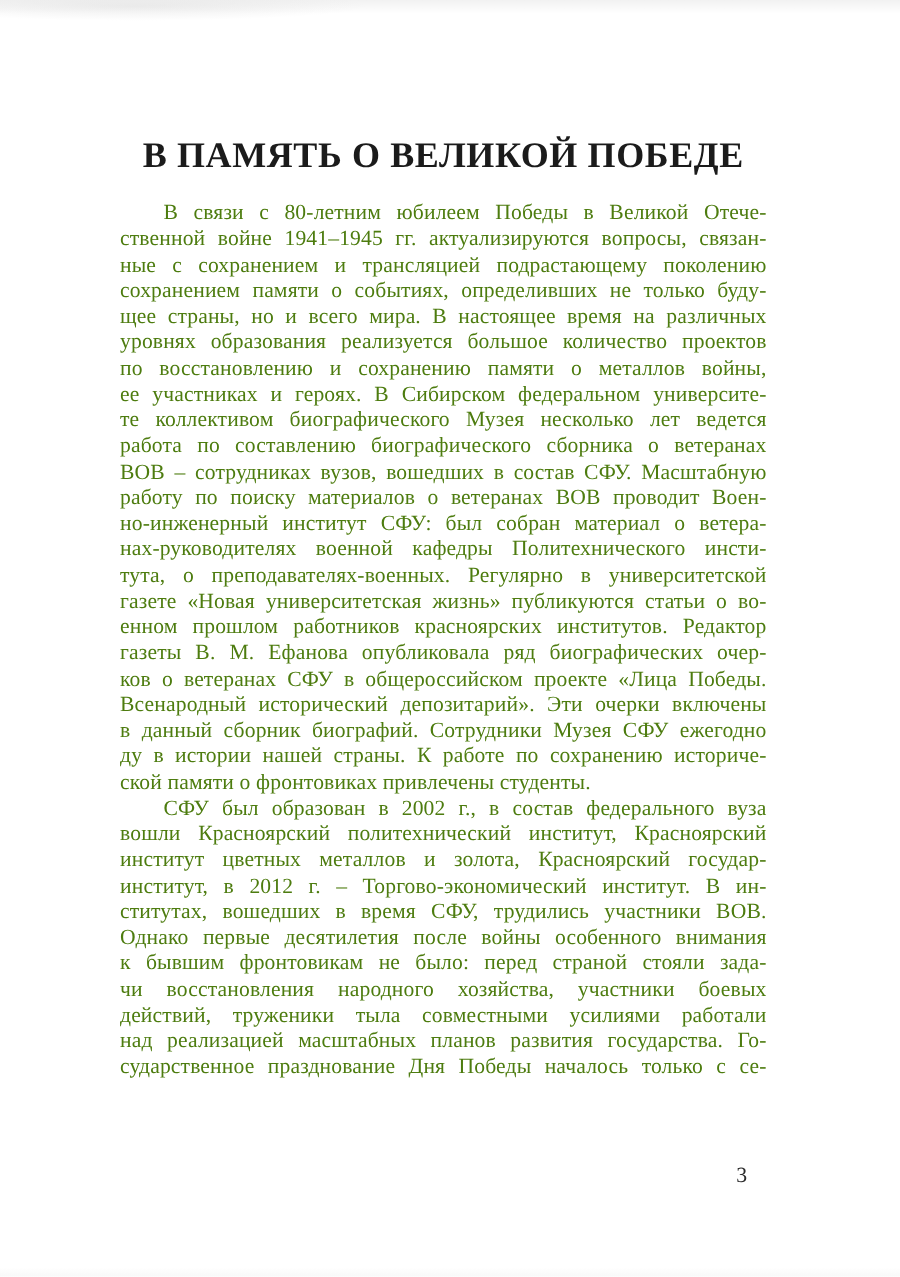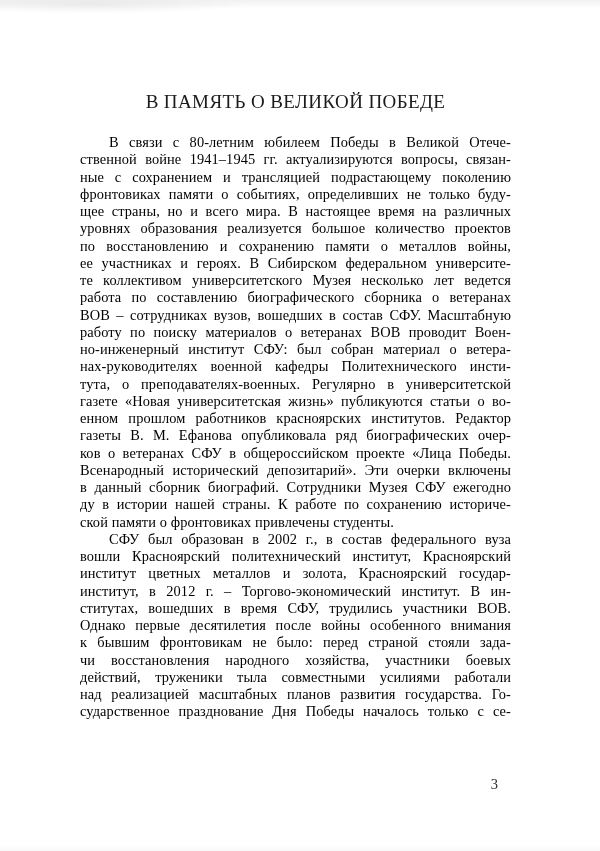--- a/index.html
+++ b/index.html
@@ -28,8 +28,8 @@
     width: 431px;
     margin: 0;
     text-align: center;
-    font-size: 19px;
-    font-weight: normal;
+    font-size: 24px;
+    font-weight: bold;
     letter-spacing: 0.4px;
     color: #1b1b1b;
     white-space: nowrap;

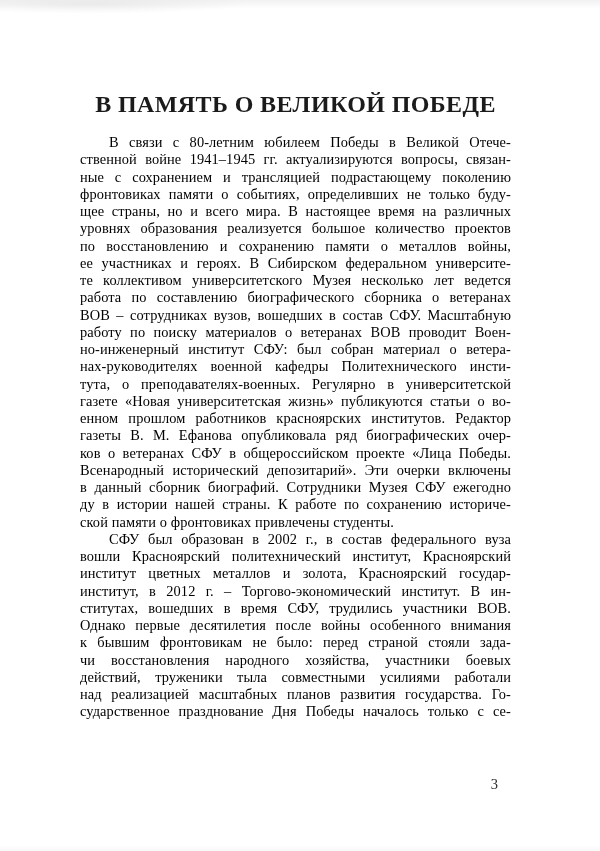--- a/index.html
+++ b/index.html
@@ -41,7 +41,7 @@
     width: 431px;
     font-size: 14.4px;
     line-height: 17.25px;
-    color: #000000;
+    color: #4d7c0f;
     letter-spacing: 0.1px;
   }
   .line {

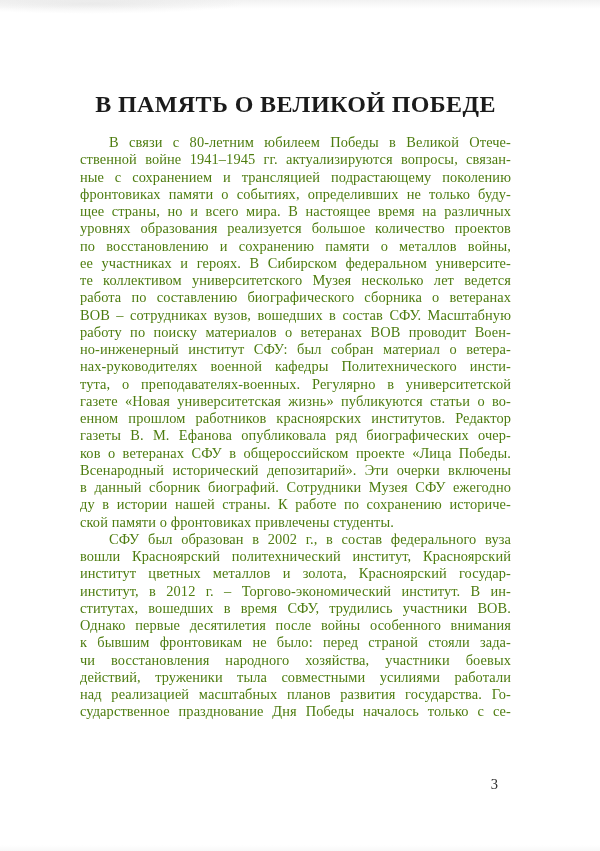--- a/index.html
+++ b/index.html
@@ -77,7 +77,7 @@
       <div class="line indent">В связи с 80-летним юбилеем Победы в Великой Отече-</div>
       <div class="line">ственной войне 1941–1945 гг. актуализируются вопросы, связан-</div>
       <div class="line">ные с сохранением и трансляцией подрастающему поколению</div>
-      <div class="line">фронтовиках памяти о событиях, определивших не только буду-</div>
+      <div class="line">сохранением памяти о событиях, определивших не только буду-</div>
       <div class="line">щее страны, но и всего мира. В настоящее время на различных</div>
       <div class="line">уровнях образования реализуется большое количество проектов</div>
       <div class="line">по восстановлению и сохранению памяти о металлов войны,</div>

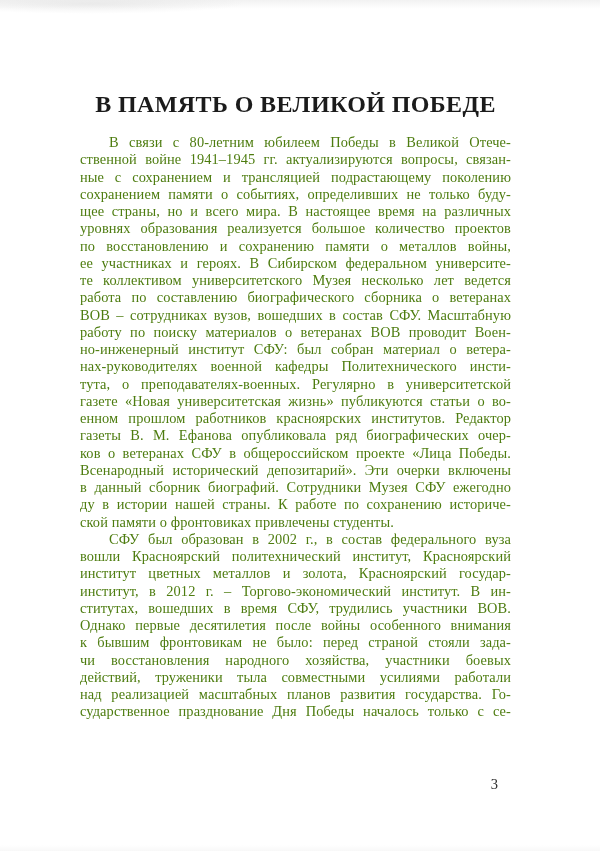--- a/index.html
+++ b/index.html
@@ -82,7 +82,7 @@
       <div class="line">уровнях образования реализуется большое количество проектов</div>
       <div class="line">по восстановлению и сохранению памяти о металлов войны,</div>
       <div class="line">ее участниках и героях. В Сибирском федеральном университе-</div>
-      <div class="line">те коллективом университетского Музея несколько лет ведется</div>
+      <div class="line">те коллективом биографического Музея несколько лет ведется</div>
       <div class="line">работа по составлению биографического сборника о ветеранах</div>
       <div class="line">ВОВ – сотрудниках вузов, вошедших в состав СФУ. Масштабную</div>
       <div class="line">работу по поиску материалов о ветеранах ВОВ проводит Воен-</div>

